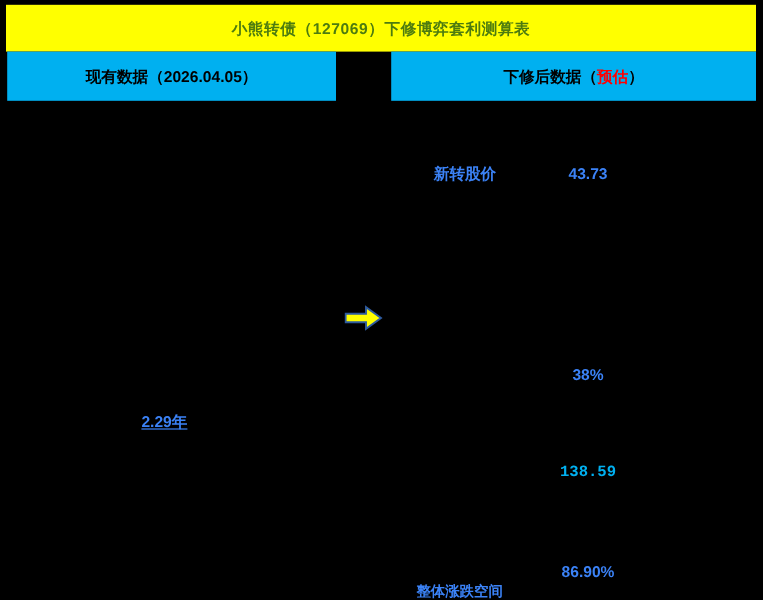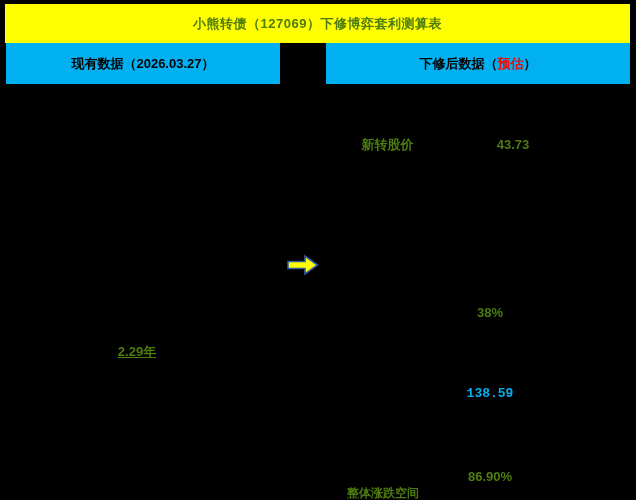--- a/index.html
+++ b/index.html
@@ -83,7 +83,7 @@
   </div>
 
   <div id="header-left" class="abs bar">
-    <span class="header-text">现有数据（2026.03.27）</span>
+    <span class="header-text">现有数据（2026.04.05）</span>
   </div>
 
   <div id="header-right" class="abs bar">

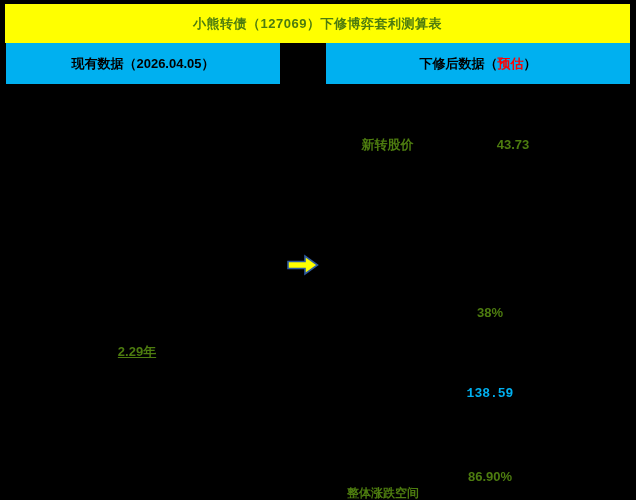--- a/index.html
+++ b/index.html
@@ -59,7 +59,7 @@
     line-height: 14px;
     white-space: nowrap;
   }
-  .red  { color: #4d7c0f; }
+  .red  { color: #3b82f6; }
   .cyan { color: #00B0F0; font-family: Liberation Mono, monospace; }
   #lbl-new-price   { left: 340px; top: 138px; width: 95px; }
   #val-new-price   { left: 482px; top: 138px; width: 62px; }

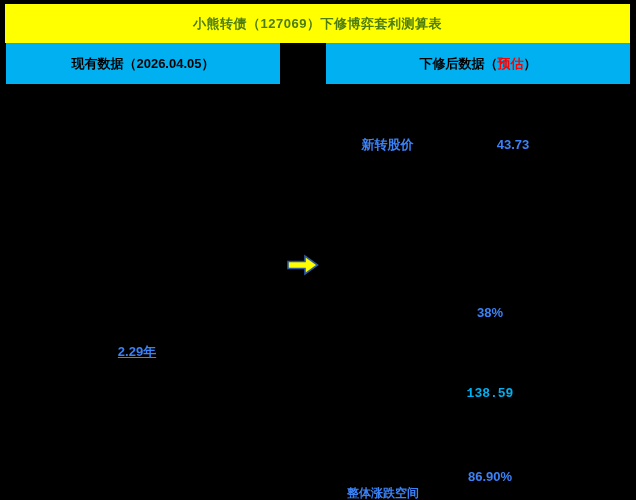--- a/index.html
+++ b/index.html
@@ -62,7 +62,7 @@
   .red  { color: #3b82f6; }
   .cyan { color: #00B0F0; font-family: Liberation Mono, monospace; }
   #lbl-new-price   { left: 340px; top: 138px; width: 95px; }
-  #val-new-price   { left: 482px; top: 138px; width: 62px; }
+  #val-new-price   { left: 459px; top: 138px; width: 62px; }
   #val-premium     { left: 459px; top: 306px; width: 62px; }
   #val-maturity    { left: 104px; top: 345px; width: 66px; text-decoration: underline; }
   #val-bond-price  { left: 459px; top: 387px; width: 62px; }

